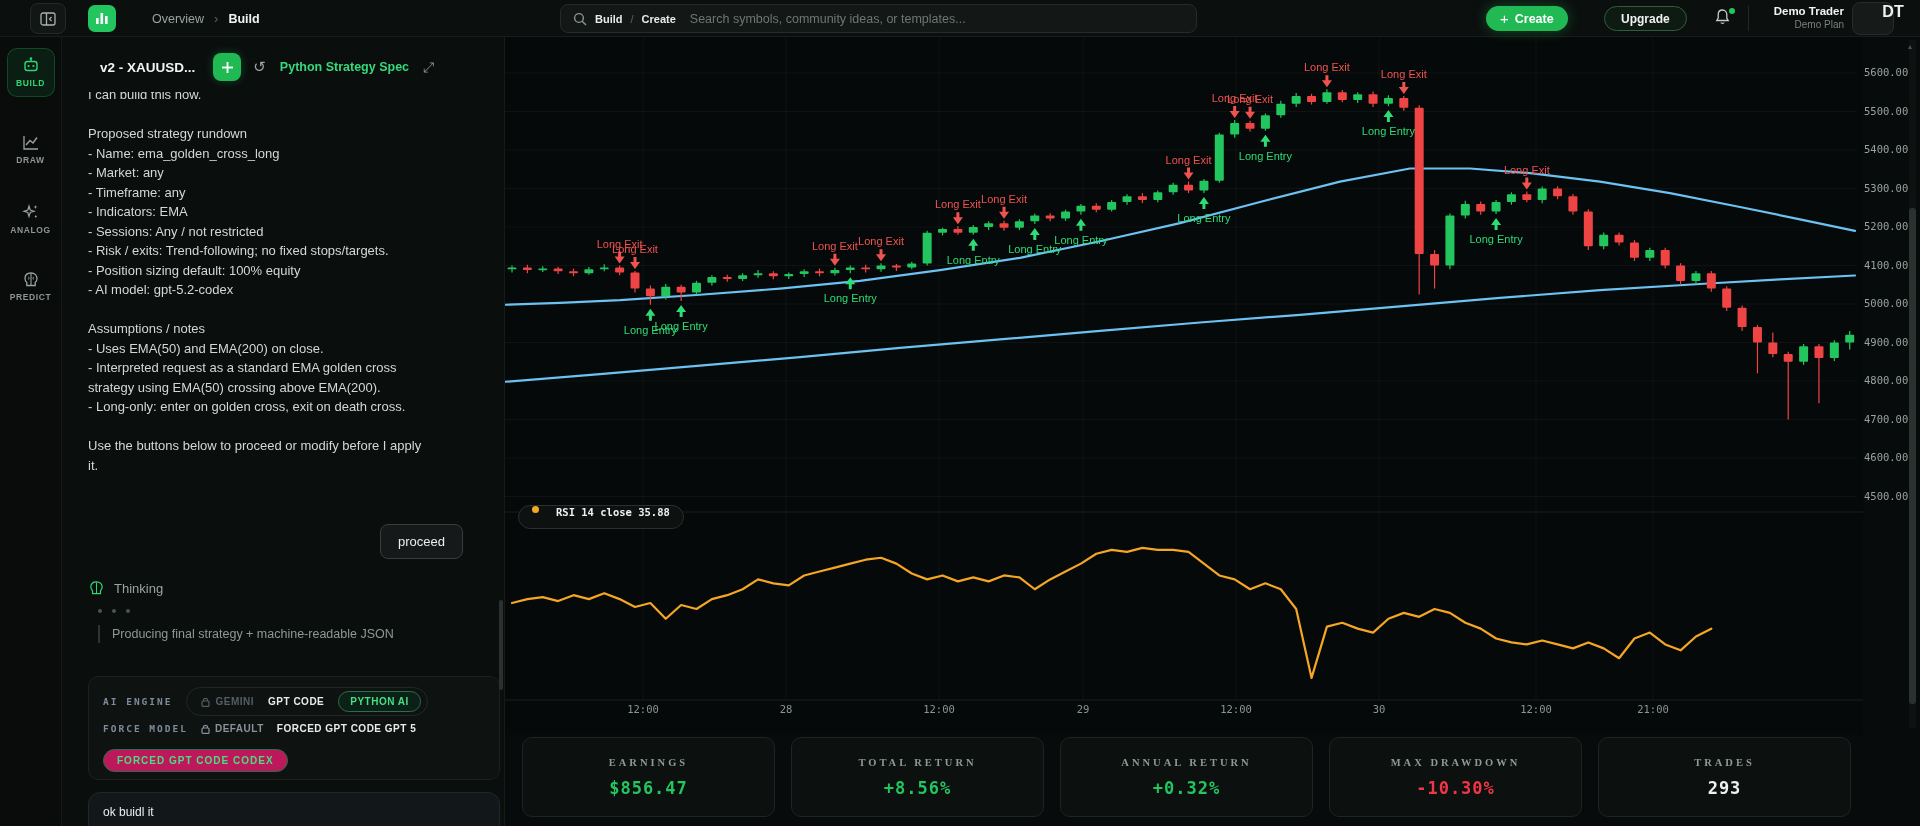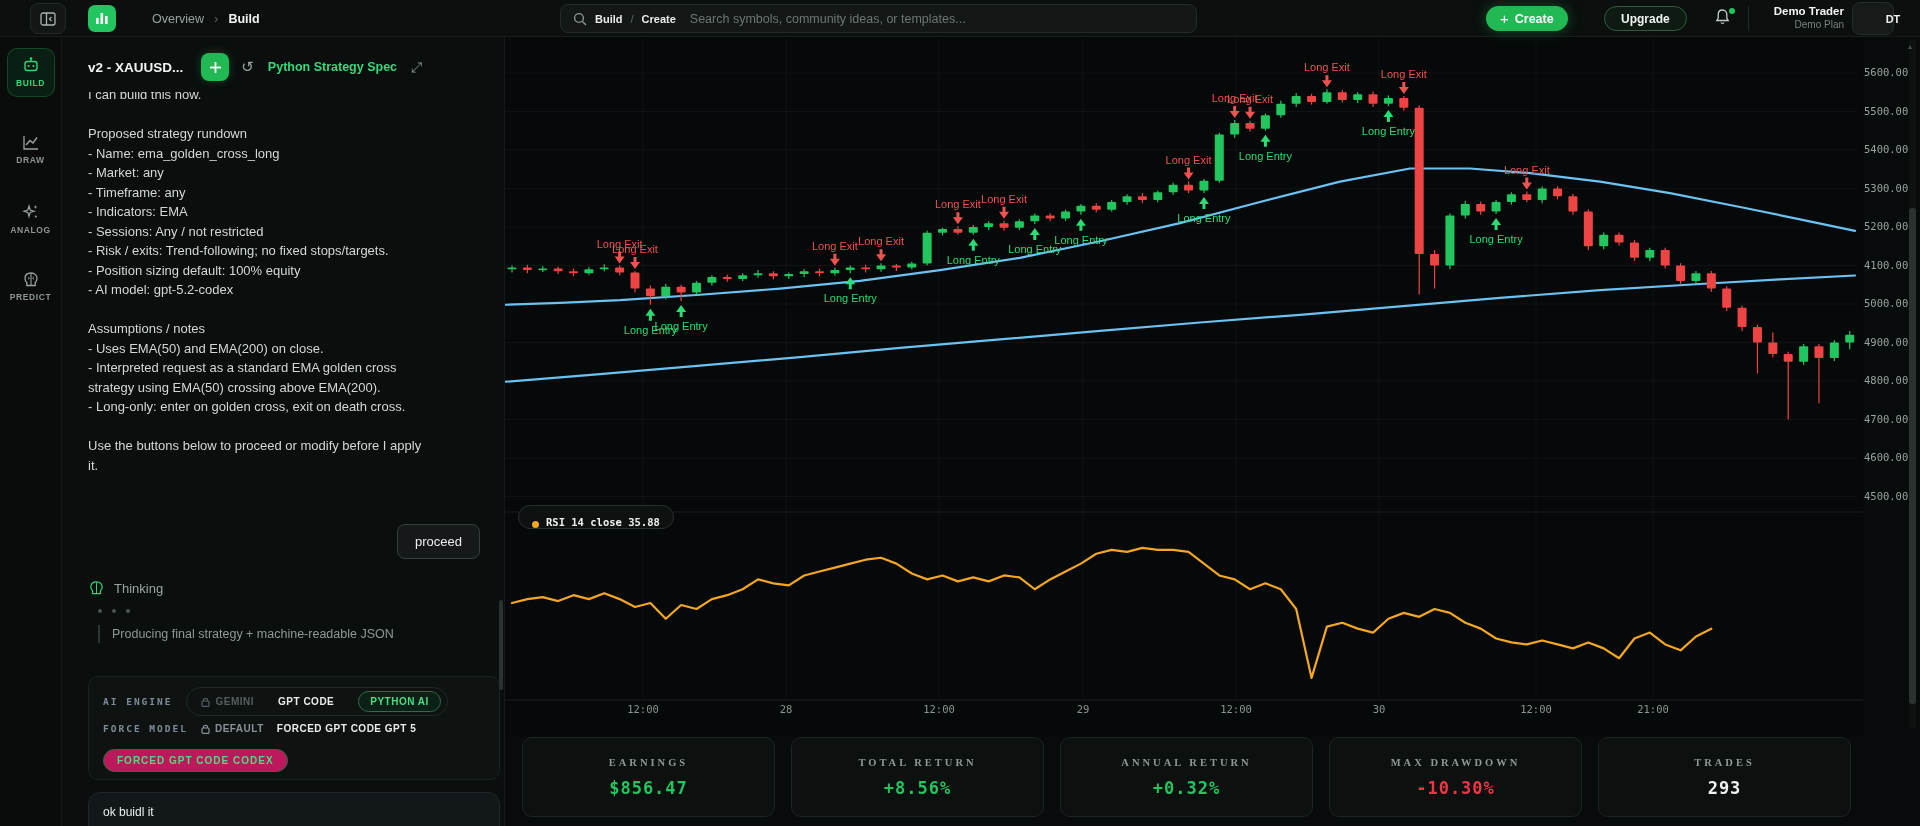--- a/index.html
+++ b/index.html
@@ -39,8 +39,8 @@
   #user-name { font-size:11.5px; font-weight:bold; color:#f2f4f3; line-height:15px; }
   #user-plan { font-size:10px; color:#79817d; line-height:12px; }
   #avatar { position:absolute; left:1852px; top:2px; width:34px; height:33px; background:#161b19;
-    border:1px solid #262c2a; border-radius:8px; display:flex; align-items:center;
-    justify-content:center; font-size:11px; font-weight:bold; color:#eef1f0; cursor:pointer;padding-left:40px; }
+    border:1px solid #262c2a; border-radius:8px; display:flex; align-items:flex-start;
+    justify-content:center; font-size:16px; font-weight:bold; color:#eef1f0; cursor:pointer;padding-left:40px; }
   
   #rail { position:absolute; left:0; top:37px; width:62px; height:789px; background:#090c0b;
     border-right:1px solid #151a18; z-index:4; }

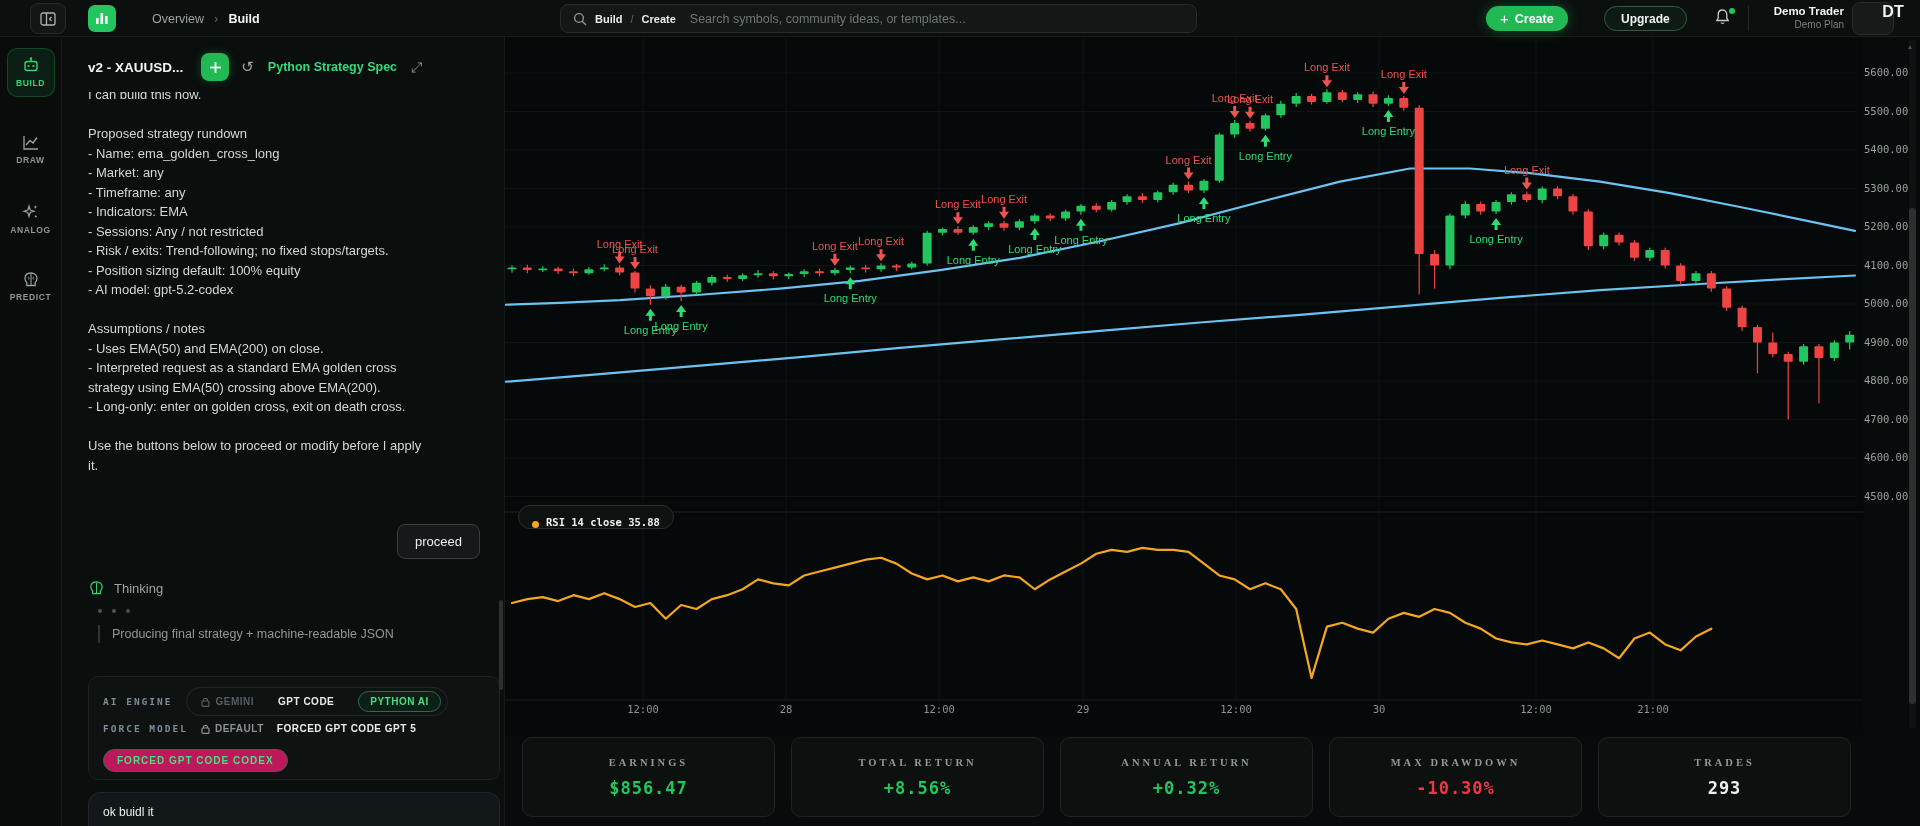--- a/index.html
+++ b/index.html
@@ -58,7 +58,7 @@
     border-right:1px solid #161b19; overflow:hidden; z-index:3; }
   #chat-header { position:absolute; left:0; top:8px; width:443px; height:44px;
     display:flex; align-items:center; }
-  #chat-title { margin-left:26px; font-size:13.5px; font-weight:bold; color:#f1f4f2; }
+  #chat-title { margin-left:38px; font-size:13.5px; font-weight:bold; color:#f1f4f2; }
   #add-btn { margin-left:18px; width:28px; height:28px; background:#21b954; border-radius:8px;
     display:flex; align-items:center; justify-content:center; color:#fff; font-size:17px;
     font-weight:bold; cursor:pointer; box-shadow:0 0 10px rgba(34,197,94,.3); }

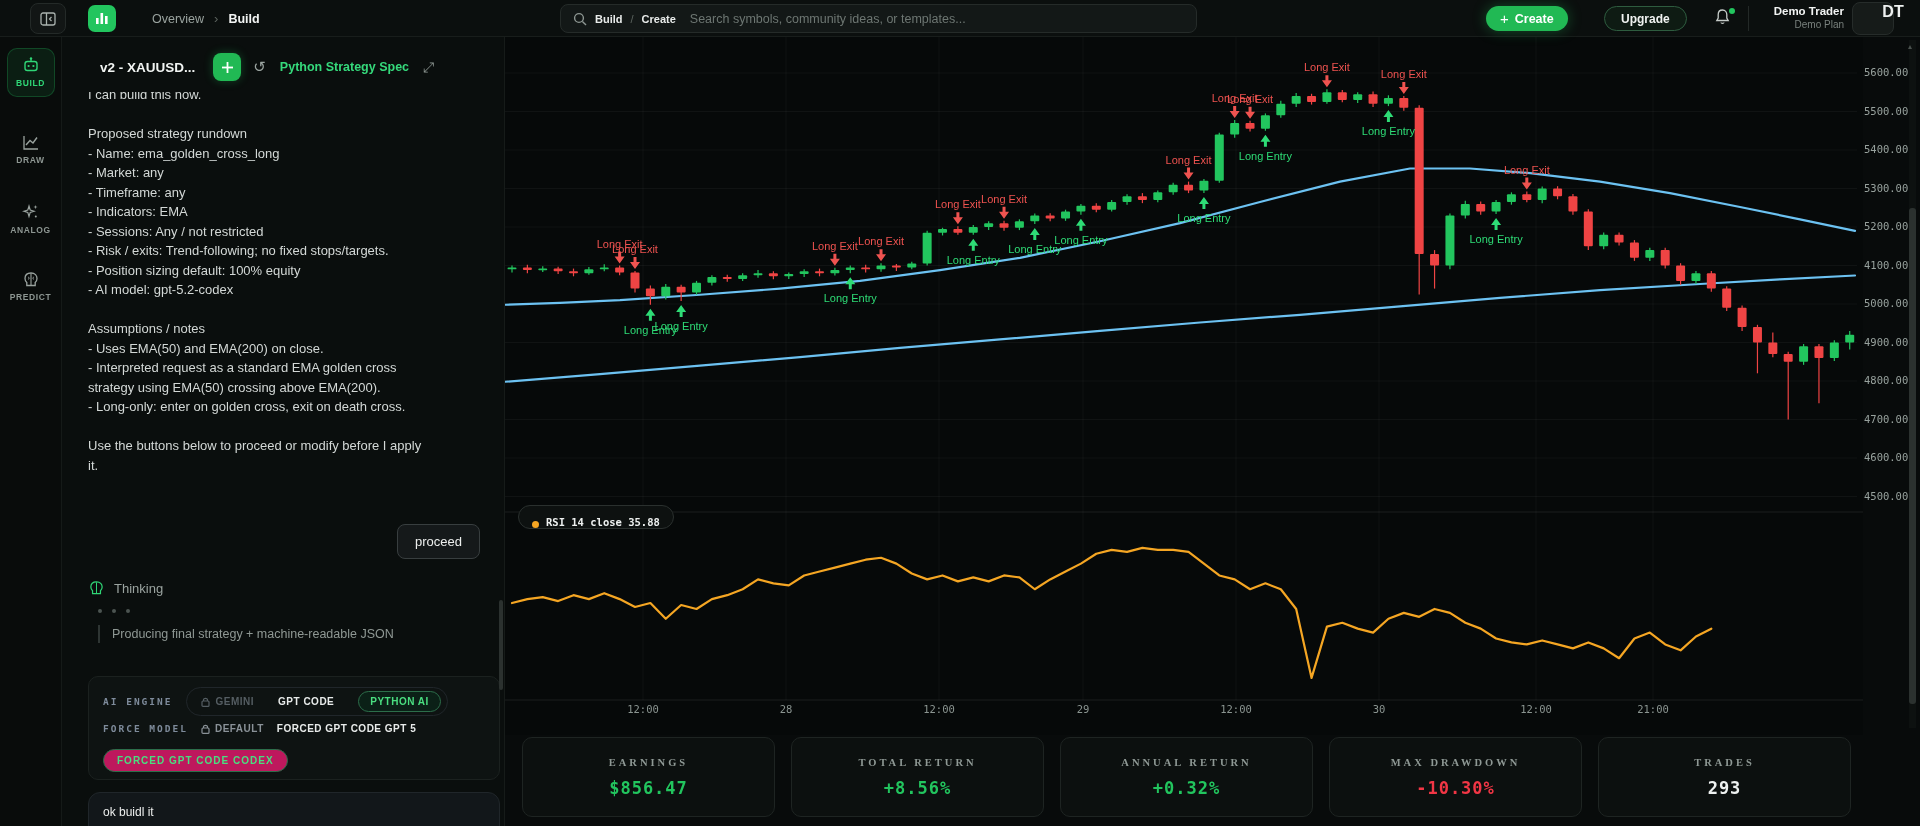--- a/index.html
+++ b/index.html
@@ -109,8 +109,8 @@
   .sep { stroke:rgba(255,255,255,.09); stroke-width:1; }
   .mk-exit { fill:#ef5350; font-size:11px; font-family:"Liberation Sans",sans-serif; }
   .mk-entry { fill:#2edc76; font-size:11px; font-family:"Liberation Sans",sans-serif; }
-  #rsi-pill { position:absolute; left:13px; top:468px; height:24px; display:flex; align-items:flex-end;
-    gap:7px; padding:0 13px; border:1px solid #2a302e; border-radius:12px; background:#0d1110;
+  #rsi-pill { position:absolute; left:13px; top:468px; height:24px; display:flex; align-items:flex-start;
+    gap:17px; padding:0 13px; border:1px solid #2a302e; border-radius:12px; background:#0d1110;
     cursor:pointer; }
   #rsi-dot { width:7px; height:7px; border-radius:50%; background:#f5a623; }
   #rsi-text { font-family:"DejaVu Sans Mono", monospace; font-size:10.5px; font-weight:bold; color:#eef1f0; }

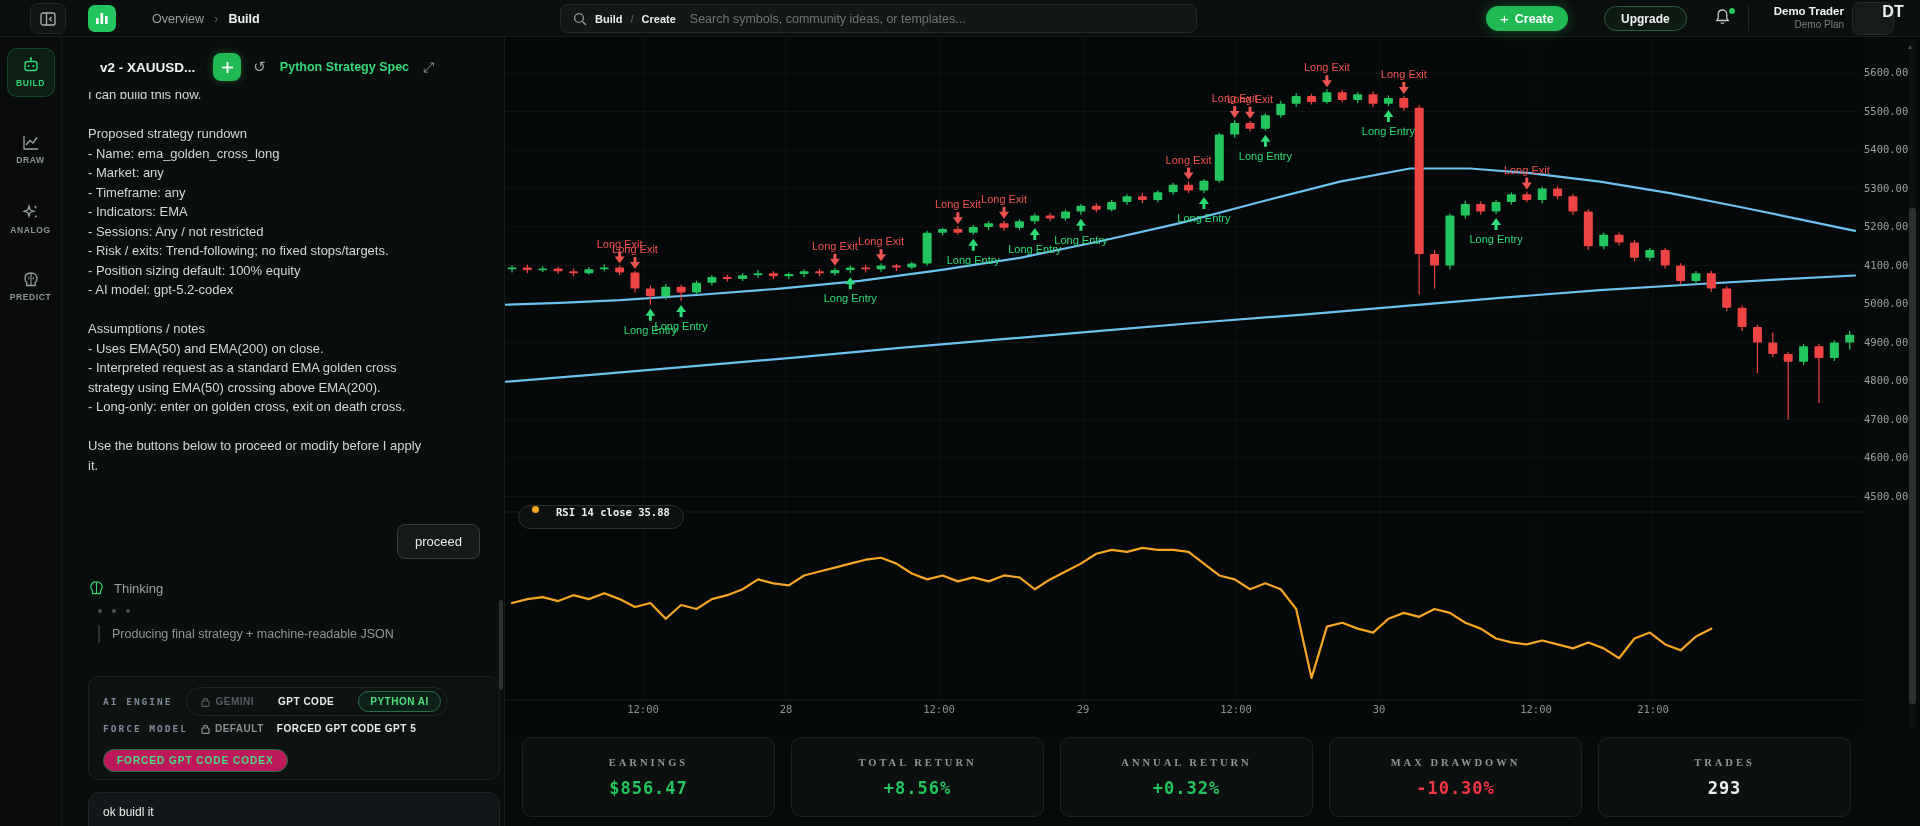--- a/index.html
+++ b/index.html
@@ -69,7 +69,7 @@
   .chat-line { font-size:13px; line-height:19.5px; color:#d3d8d6; white-space:nowrap; }
   .chat-line.first { margin-top:-7px; }
   .chat-line.blank { height:19.5px; }
-  #proceed-btn { position:absolute; right:24px; top:487px; padding:9px 17px; background:#15191a;
+  #proceed-btn { position:absolute; right:41px; top:487px; padding:9px 17px; background:#15191a;
     border:1px solid #383e3f; border-radius:8px; font-size:13px; color:#eceeed; cursor:pointer; }
   #thinking-row { position:absolute; left:26px; top:543px; display:flex; align-items:center; gap:9px; }
   #thinking-label { font-size:13px; color:#9aa39f; }

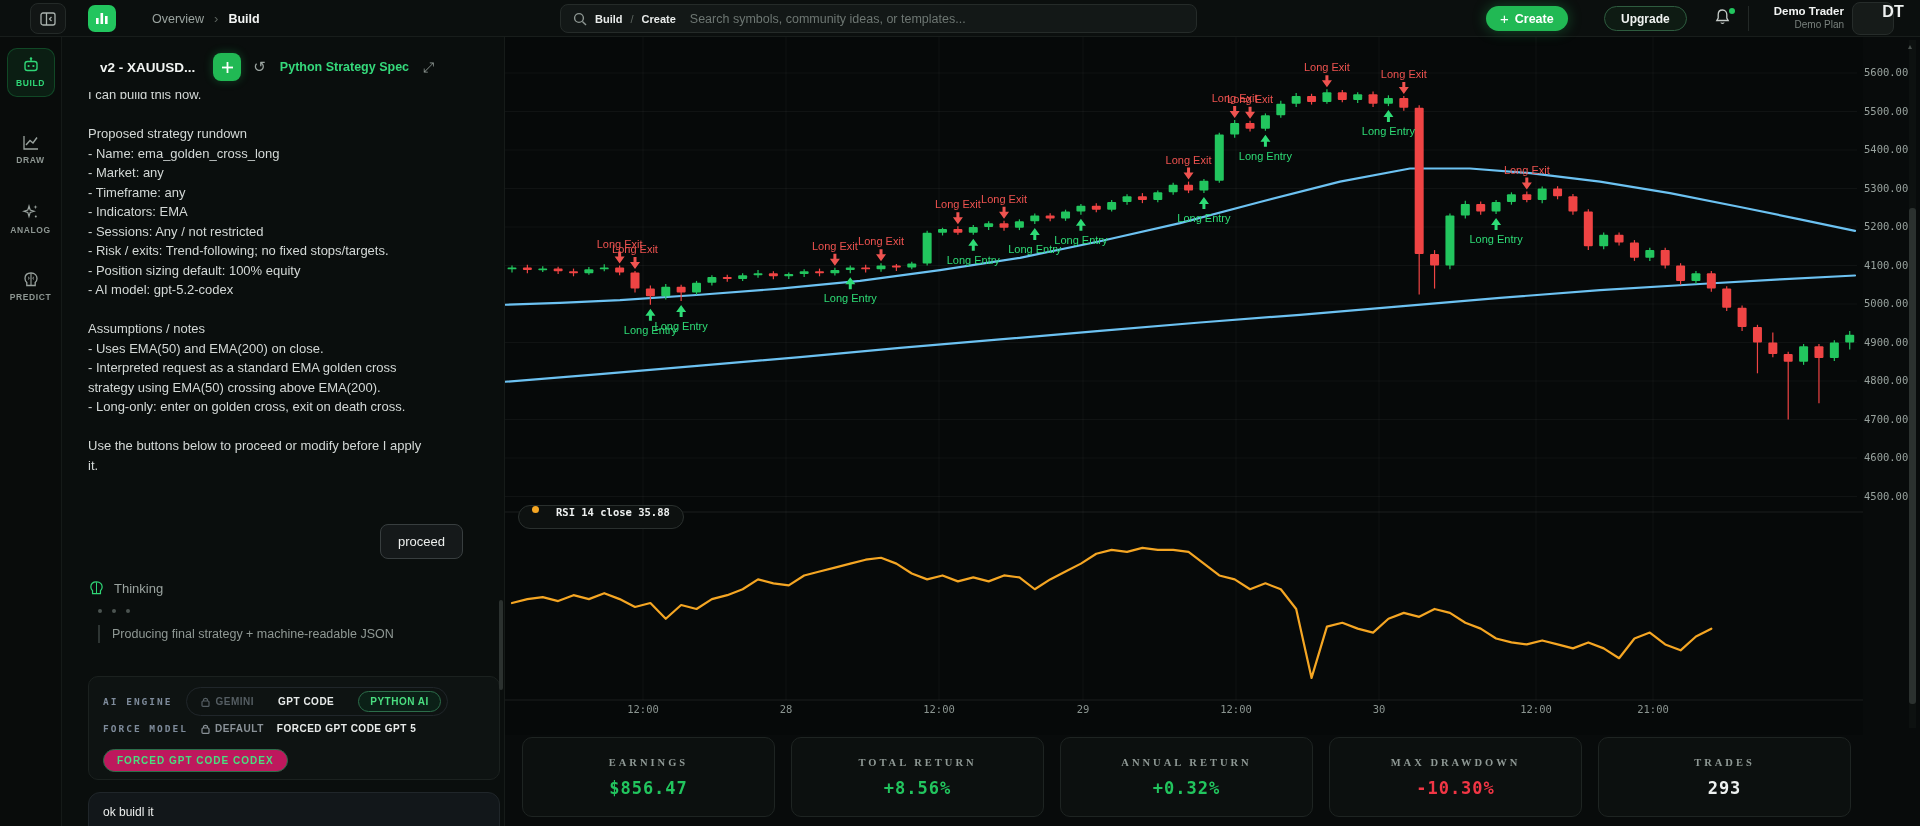--- a/index.html
+++ b/index.html
@@ -82,7 +82,7 @@
   .tiny-label { font-family:"DejaVu Sans Mono", monospace; font-size:9.5px; font-weight:bold;
     letter-spacing:2px; color:#7e8b9b; }
   #engine-row { position:absolute; left:14px; top:10px; display:flex; align-items:center; gap:14px; }
-  #engine-pillbox { display:flex; align-items:center; gap:24px; border:1px solid #20262a;
+  #engine-pillbox { display:flex; align-items:center; gap:14px; border:1px solid #20262a;
     border-radius:16px; padding:3px 6px 3px 14px; }
   .engine-opt { font-size:10px; font-weight:bold; letter-spacing:.5px; cursor:pointer; }
   .engine-dim { color:#555e63; display:flex; align-items:center; gap:5px; }

